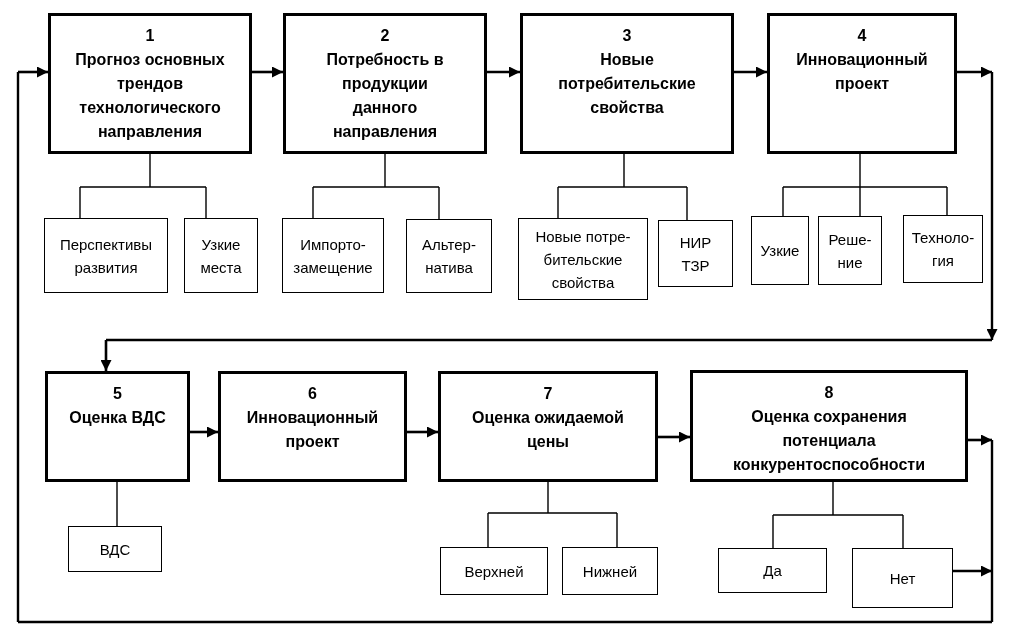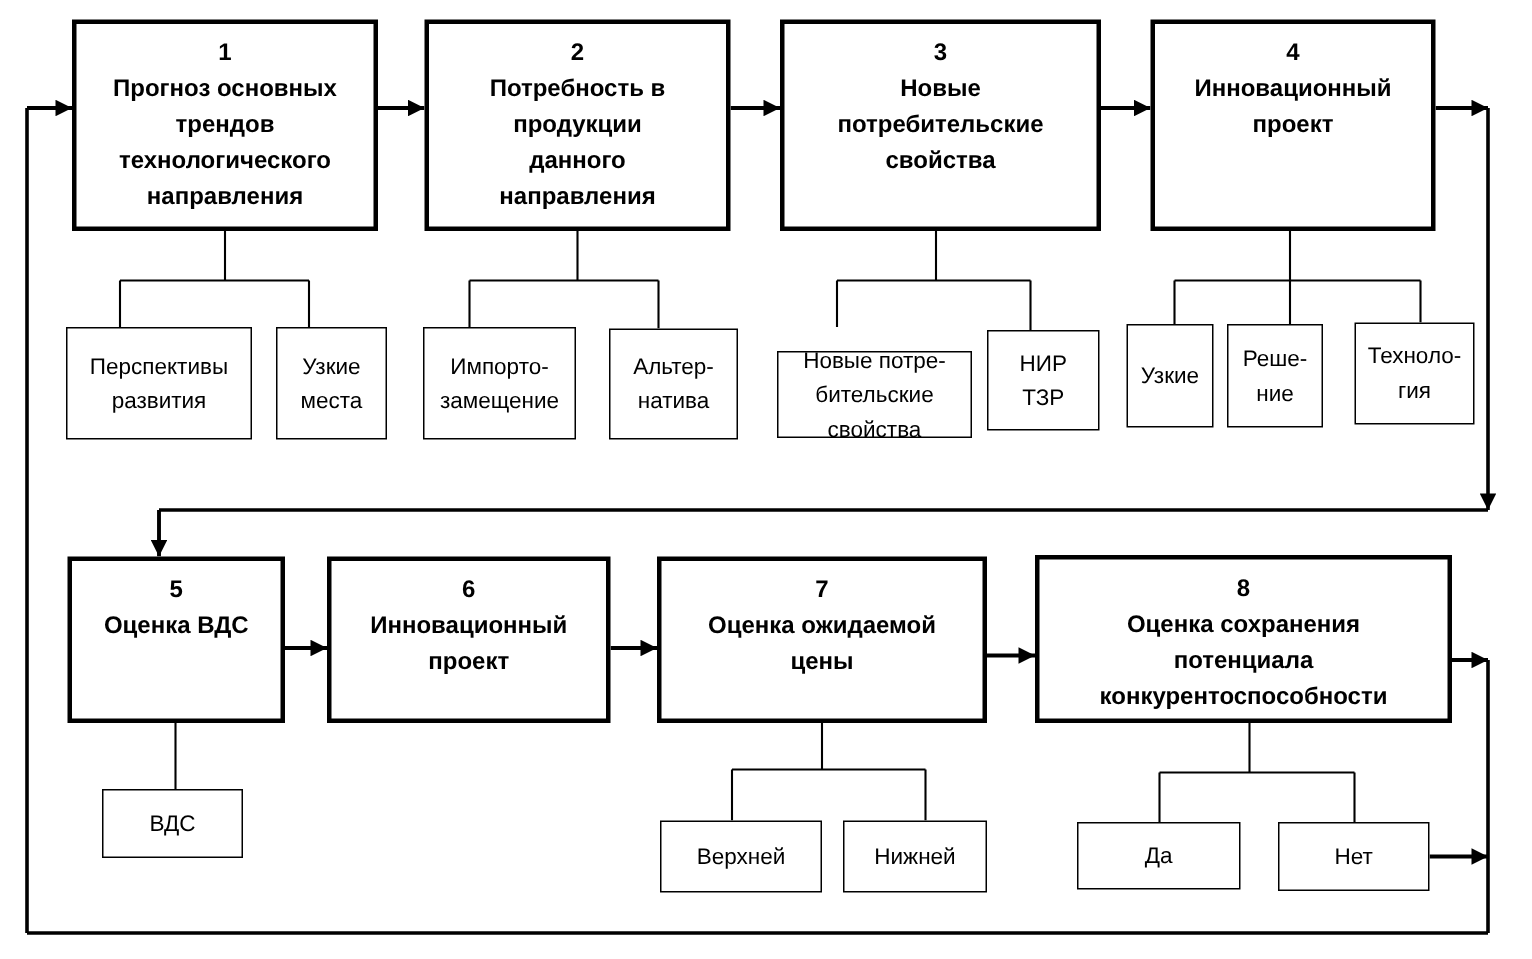--- a/index.html
+++ b/index.html
@@ -63,7 +63,7 @@
   #s1b { left: 184px; top: 218px; width: 74px;  height: 75px; }
   #s2a { left: 282px; top: 218px; width: 102px; height: 75px; }
   #s2b { left: 406px; top: 219px; width: 86px;  height: 74px; }
-  #s3a { left: 518px; top: 218px; width: 130px; height: 58px; margin-top: 16px; }
+  #s3a { left: 518px; top: 218px; width: 130px; height: 82px; }
   #s3b { left: 658px; top: 220px; width: 75px;  height: 67px; }
   #s4a { left: 751px; top: 216px; width: 58px;  height: 69px; }
   #s4b { left: 818px; top: 216px; width: 64px;  height: 69px; }

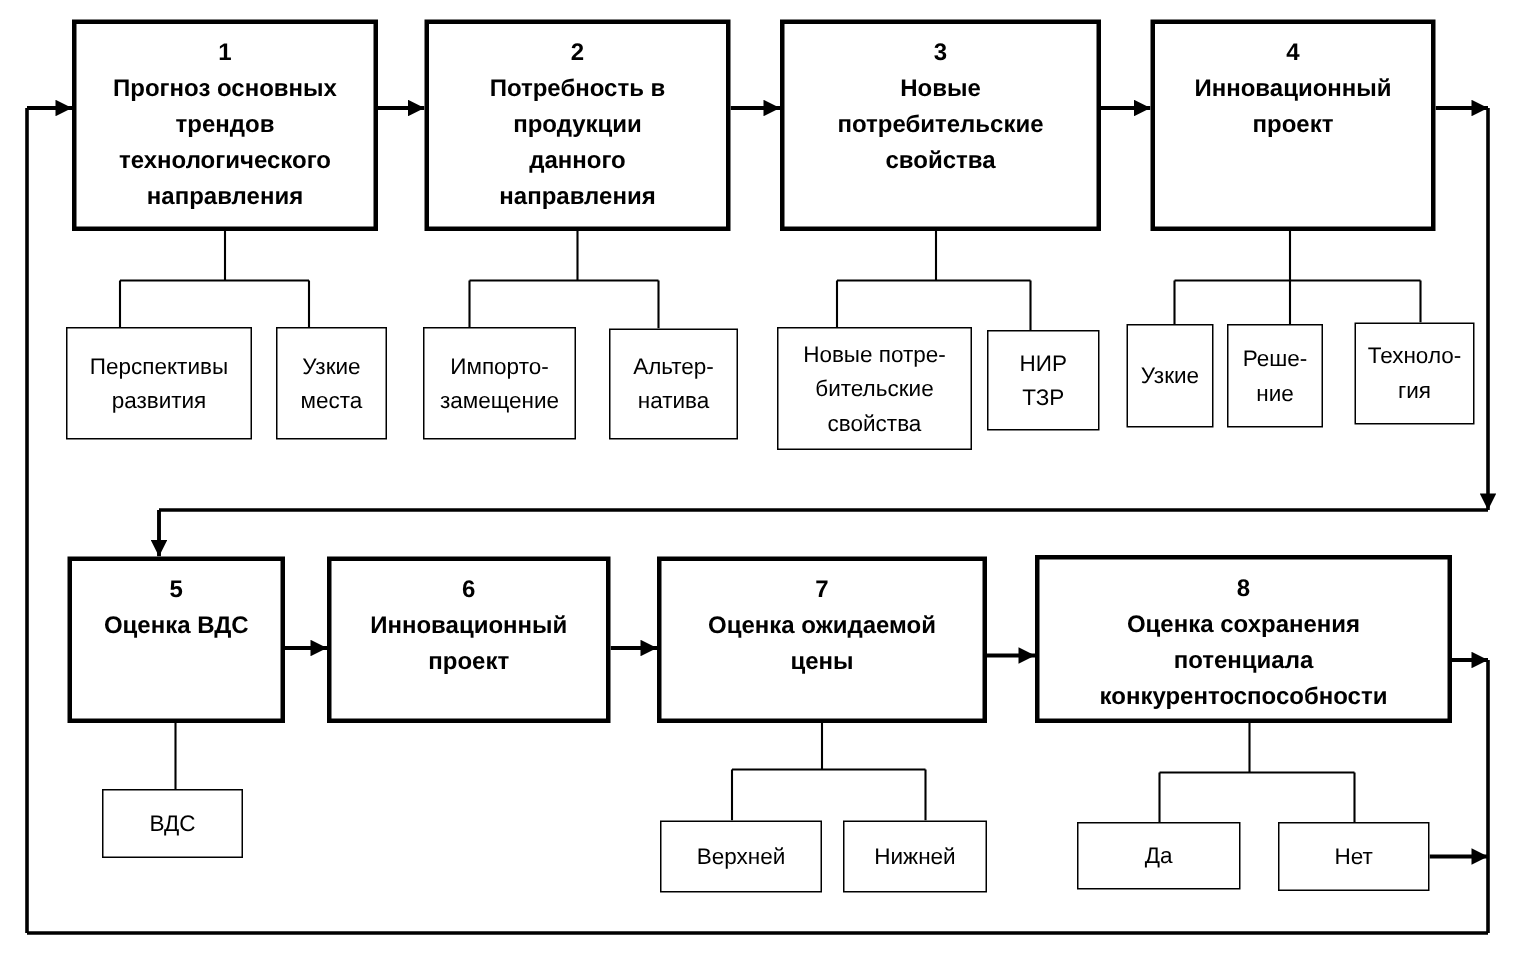--- a/index.html
+++ b/index.html
@@ -72,7 +72,7 @@
   #s7a { left: 440px; top: 547px; width: 108px; height: 48px; }
   #s7b { left: 562px; top: 547px; width: 96px;  height: 48px; }
   #s8a { left: 718px; top: 548px; width: 109px; height: 45px; }
-  #s8b { left: 852px; top: 548px; width: 101px; height: 46px; }
+  #s8b { left: 852px; top: 548px; width: 101px; height: 60px; }
 </style>
 </head>
 <body>

